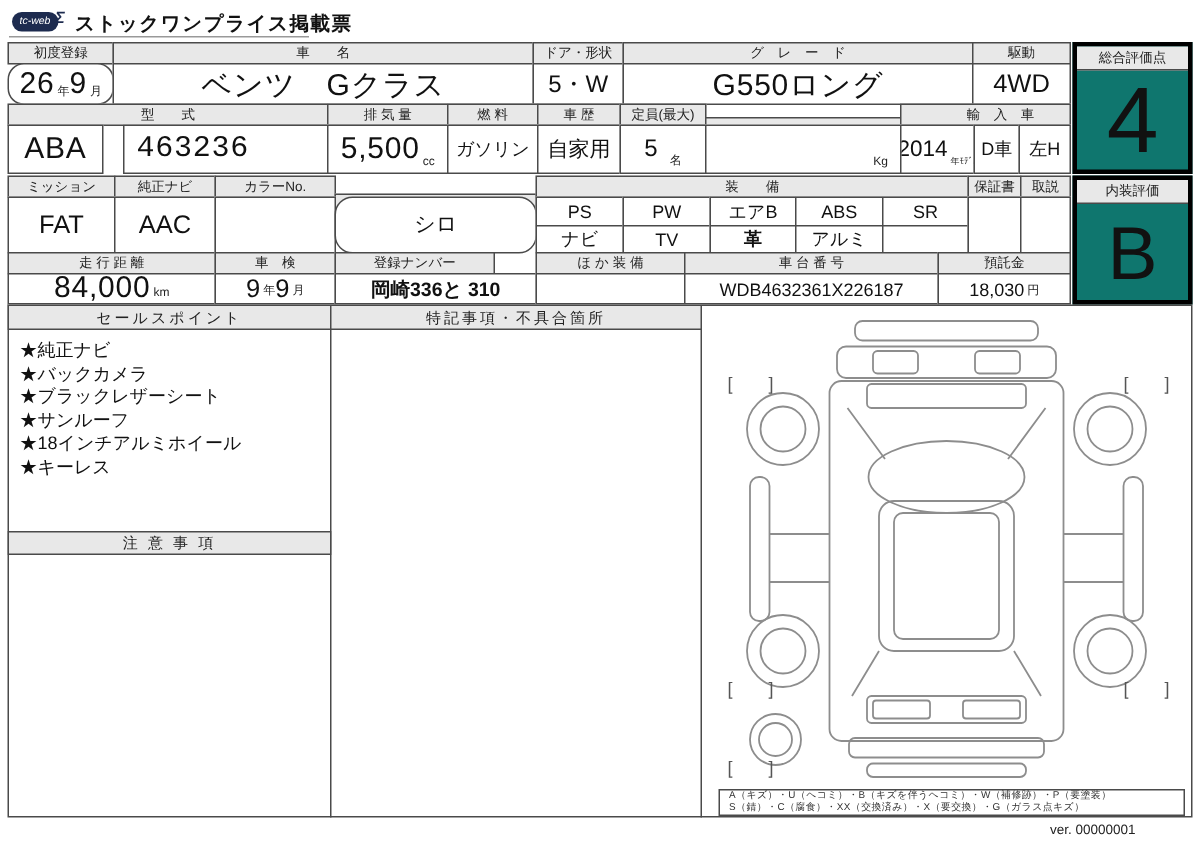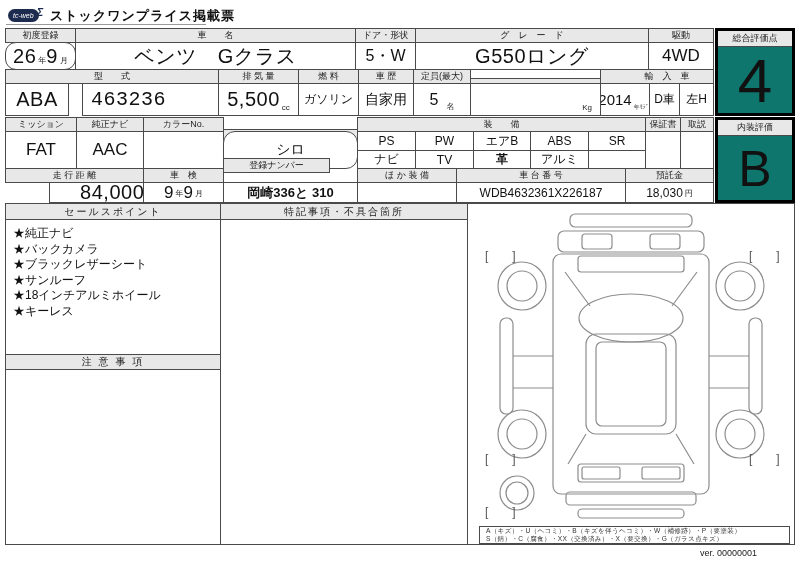--- a/index.html
+++ b/index.html
@@ -118,7 +118,7 @@
 
   <div class="cell hdr" style="left:5px;top:168px;width:139px;height:15px;">走 行 距 離</div>
   <div class="cell hdr" style="left:143px;top:168px;width:81px;height:15px;">車　検</div>
-  <div class="cell hdr" style="left:223px;top:158px;width:107px;height:15px;">登録ナンバー</div>
+  <div class="cell hdr" style="left:223px;top:168px;width:107px;height:15px;">登録ナンバー</div>
   <div class="cell hdr" style="left:357px;top:168px;width:100px;height:15px;">ほ か 装 備</div>
   <div class="cell hdr" style="left:456px;top:168px;width:170px;height:15px;">車 台 番 号</div>
   <div class="cell hdr" style="left:625px;top:168px;width:89px;height:15px;">預託金</div>

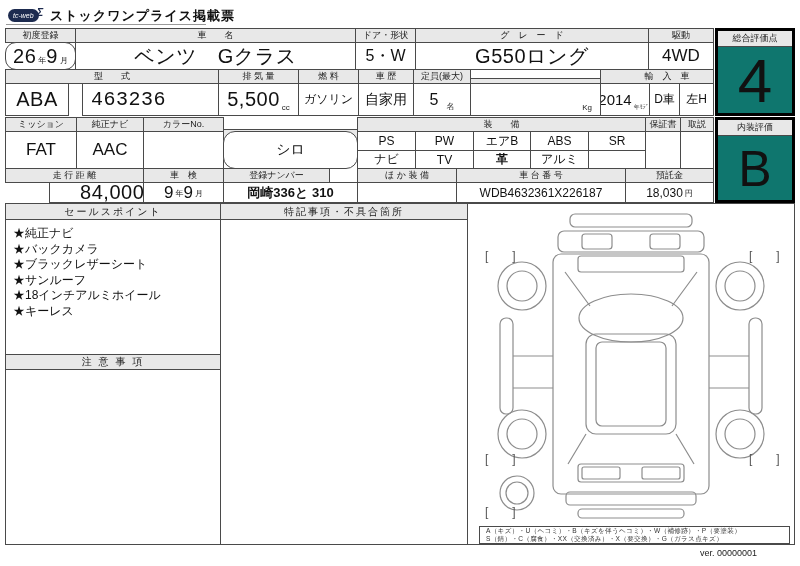--- a/index.html
+++ b/index.html
@@ -123,7 +123,7 @@
   <div class="cell hdr" style="left:456px;top:168px;width:170px;height:15px;">車 台 番 号</div>
   <div class="cell hdr" style="left:625px;top:168px;width:89px;height:15px;">預託金</div>
 
-  <div class="cell" style="left:5px;top:182px;width:139px;height:21px;margin-left:44px;">
+  <div class="cell" style="left:5px;top:182px;width:139px;height:21px;">
     <span class="big">84,000</span>
     <span class="unit">km</span>
   </div>

